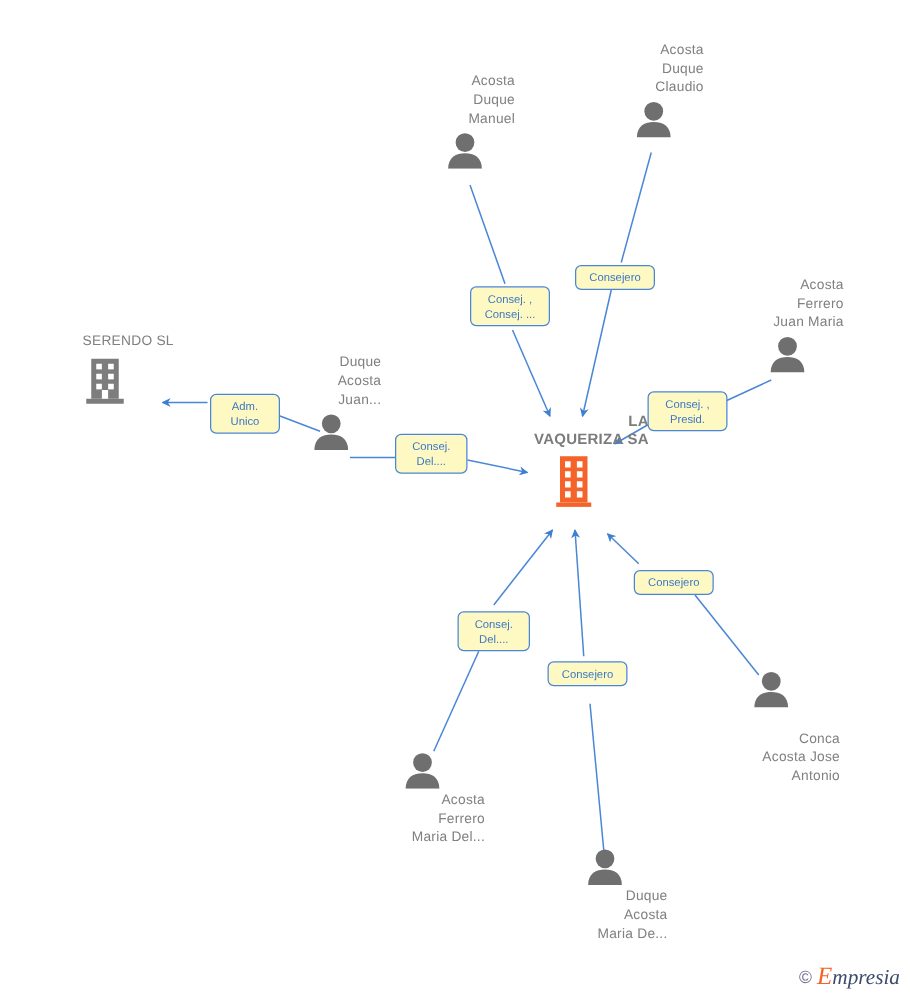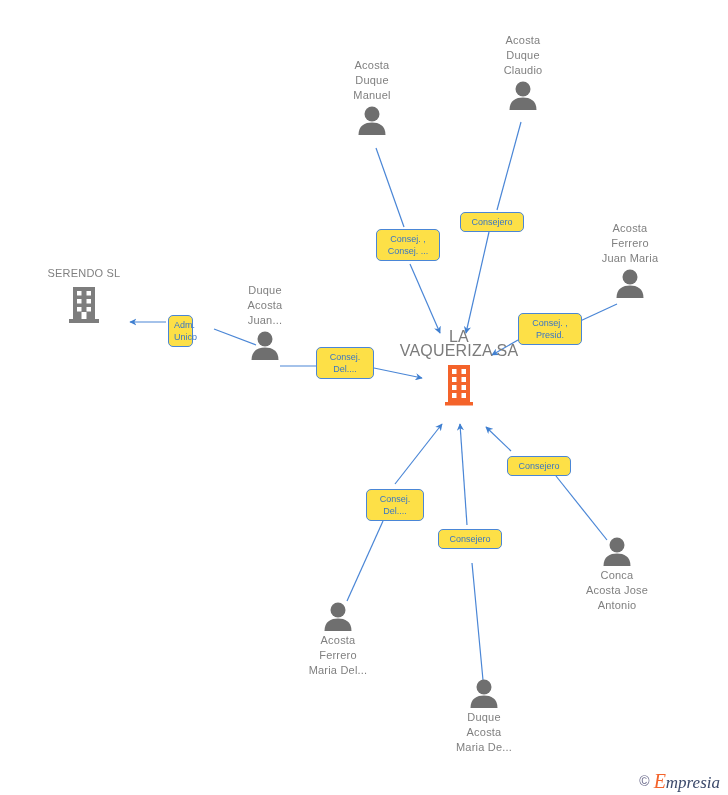--- a/index.html
+++ b/index.html
@@ -12,7 +12,7 @@
   }
   #graph{position:absolute;left:0;top:0;width:728px;height:795px;}
 
-  .node{position:absolute;text-align:center;}
+  .node{position:absolute;text-align:right;}
 
   .node-label{
     color:#808080;

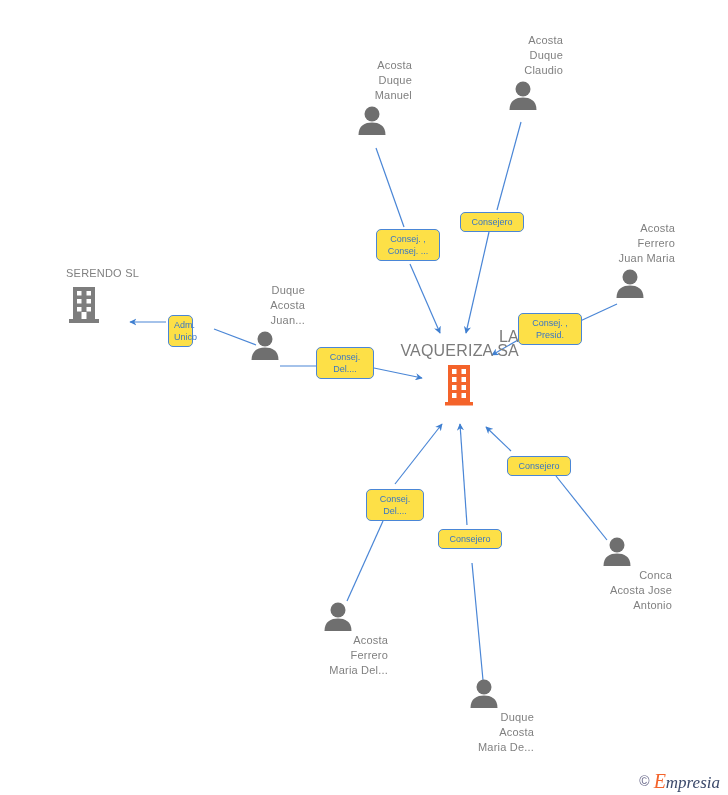--- a/index.html
+++ b/index.html
@@ -34,7 +34,7 @@
   
   .edge-label{
     position:absolute;
-    background:#fde047;
+    background:#fef9c3;
     border:1.4px solid #4a86d6;
     border-radius:5px;
     color:#3a76c4;

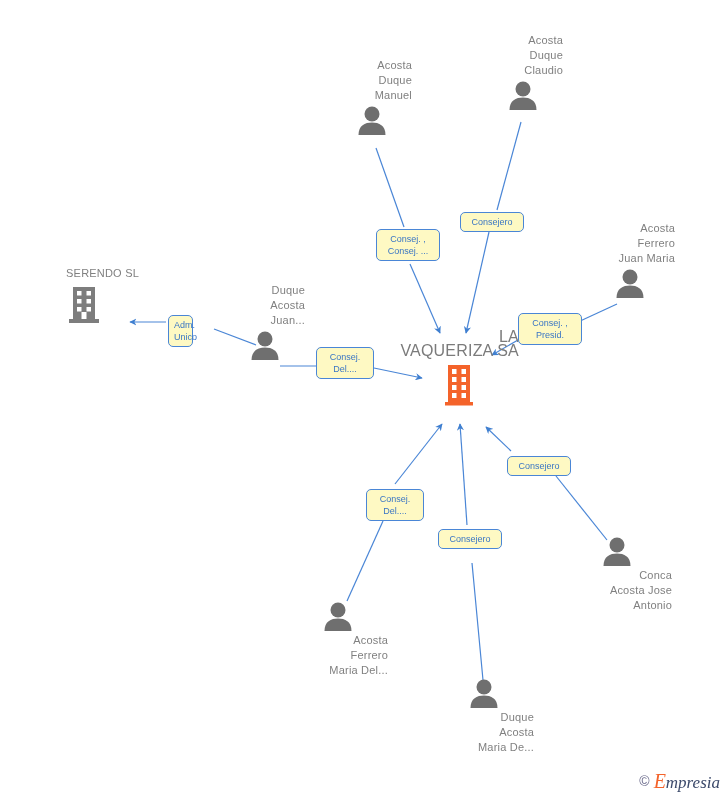--- a/index.html
+++ b/index.html
@@ -216,7 +216,7 @@
 Maria De...</div>
 </div>
 
-<div class="edge-label" style="left:168px;top:315px;width:25px;">Adm.
+<div class="edge-label" style="left:168px;top:315px;width:56px;">Adm.
 Unico</div>
 <div class="edge-label" style="left:316px;top:347px;width:58px;">Consej.
 Del....</div>

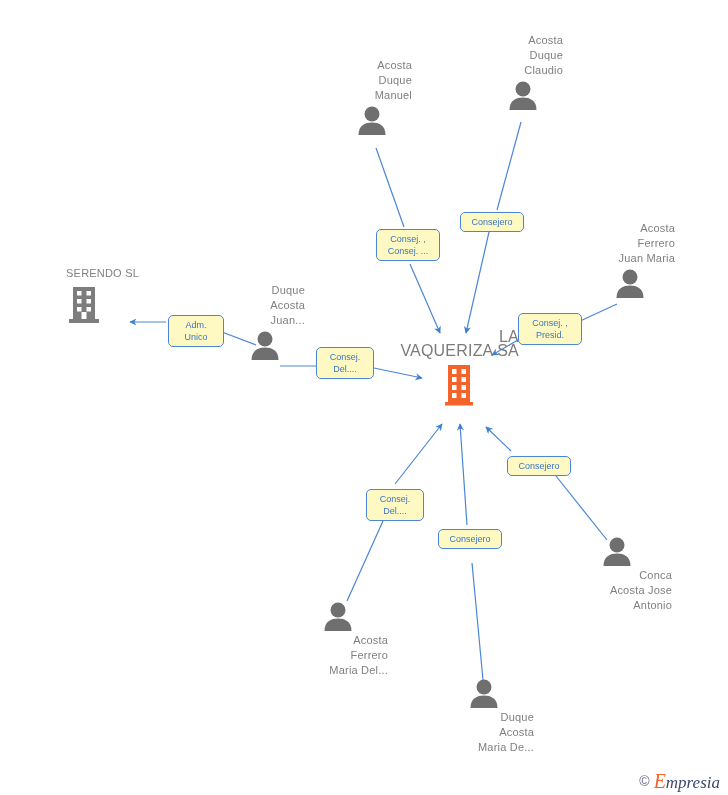--- a/index.html
+++ b/index.html
@@ -23,8 +23,8 @@
   }
   .company-title{
     color:#7b7b7b;
-    font-size:16px;
-    font-weight:normal;
+    font-size:12px;
+    font-weight:bold;
     line-height:14px;
     white-space:pre-line;
     letter-spacing:.2px;

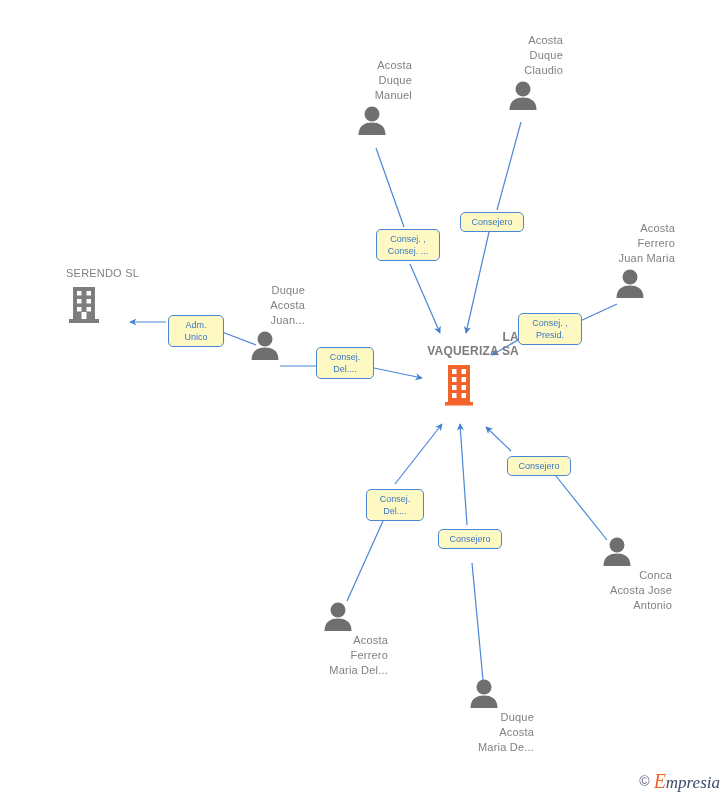--- a/index.html
+++ b/index.html
@@ -187,7 +187,7 @@
       <path d="M 2.5 30 C 2.5 20.5 9 17.5 16 17.5 C 23 17.5 29.5 20.5 29.5 30 Z" fill="#6f6f6f"></path>
     </svg>
   </div>
-  <div class="node-label" style="margin-top:2px;">Conca
+  <div class="node-label" style="margin-top:18px;">Conca
 Acosta Jose
 Antonio</div>
 </div>

